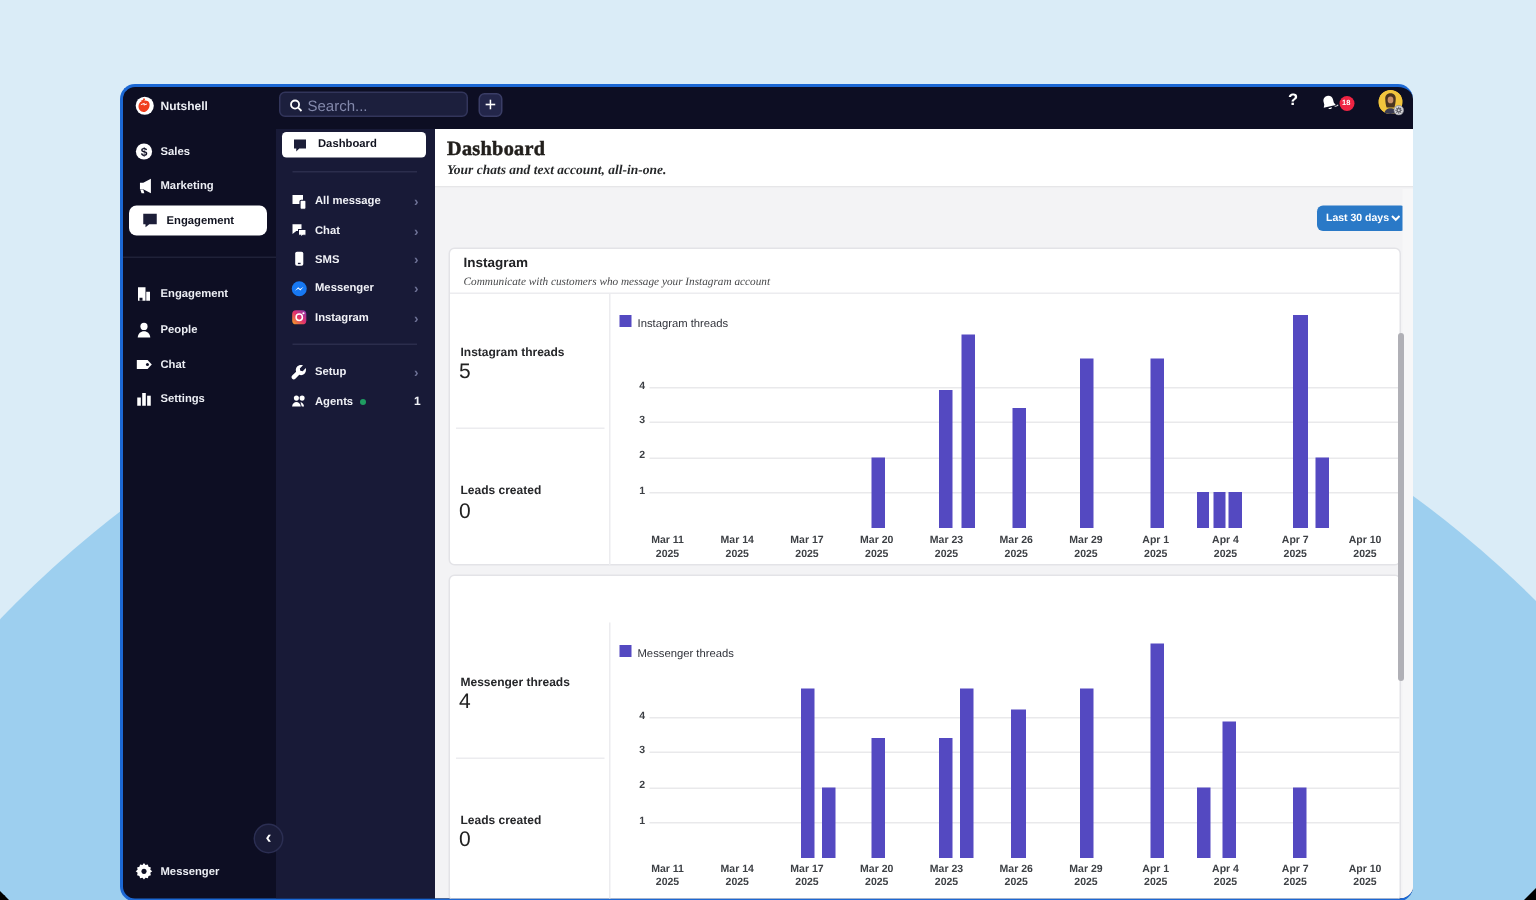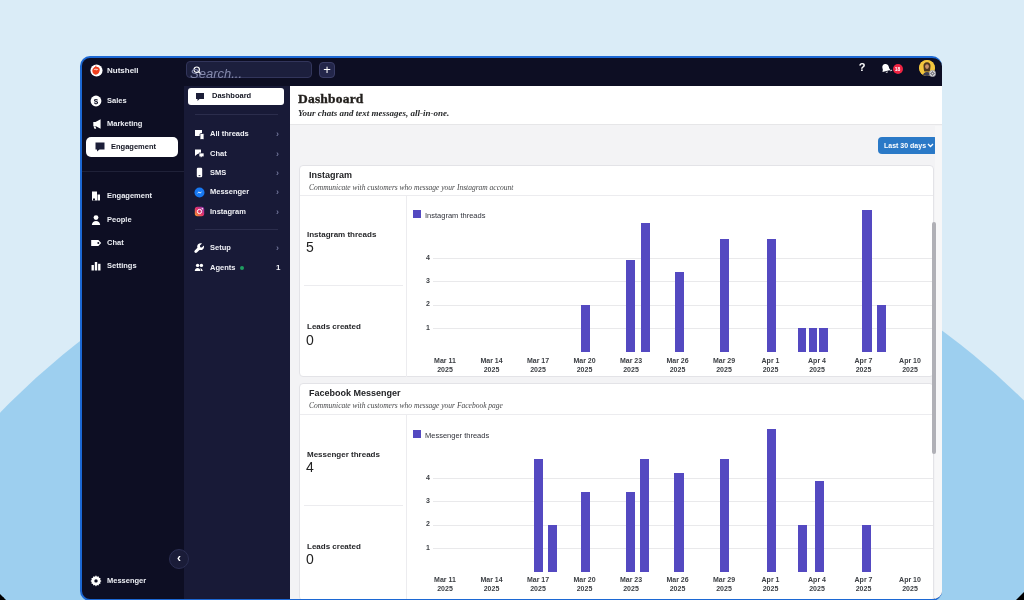--- a/index.html
+++ b/index.html
@@ -9,7 +9,7 @@
 .abs{position:absolute;}
 
 #search{position:absolute;left:104px;top:2.5px;width:126px;height:17px;background:#1c1f3d;border:1px solid #32355b;border-radius:4px;box-sizing:border-box;}
-#search span{position:absolute;left:3px;top:4px;font-size:13px;color:#8388ab;font-style:italic;}
+#search span{position:absolute;left:18px;top:4px;font-size:10px;color:#8388ab;}
 #plusbtn{position:absolute;left:237px;top:3.5px;width:16px;height:16px;background:#23264a;border:1px solid #3a3d66;border-radius:4px;box-sizing:border-box;color:#fff;font-size:13px;line-height:13px;text-align:center;font-weight:300;}
 #qmark{position:absolute;left:773px;top:3px;width:14px;height:14px;color:#fff;font-size:11px;font-weight:bold;text-align:center;}
 #badge{position:absolute;left:810.5px;top:6px;width:10px;height:10px;border-radius:50%;background:#ef2443;color:#fff;font-size:5px;font-weight:bold;text-align:center;line-height:10px;}

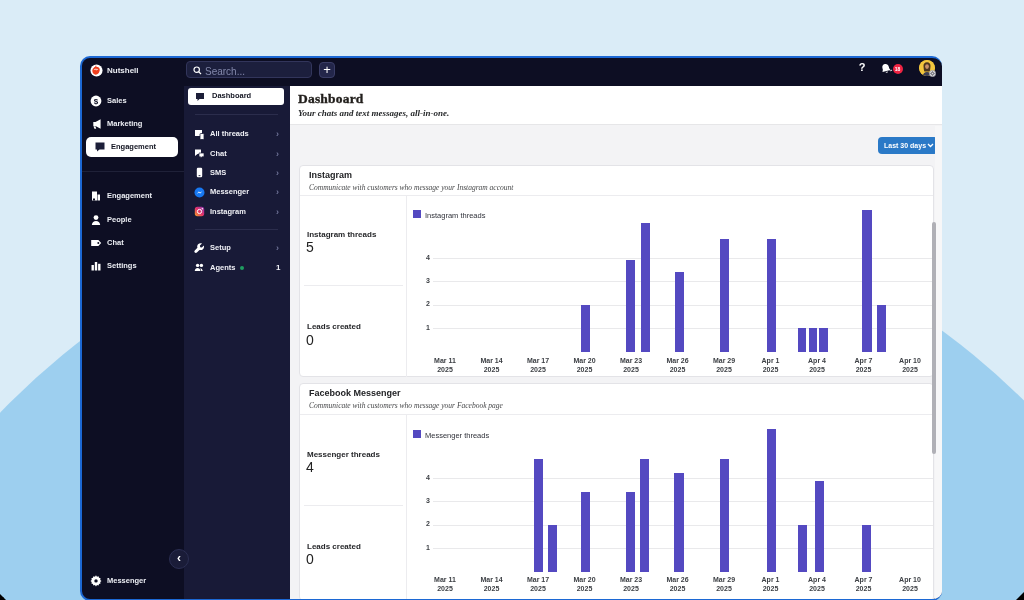--- a/index.html
+++ b/index.html
@@ -217,7 +217,7 @@
     <div id="main">
       <div id="mhead"></div>
       <div id="mtitle">Dashboard</div>
-      <div id="msub">Your chats and text messages, all-in-one.</div>
+      <div id="msub">Your chats and text account, all-in-one.</div>
       <div id="rangebtn">
           <span>Last 30 days</span>
           <svg width="7" height="5" viewBox="0 0 7 5">

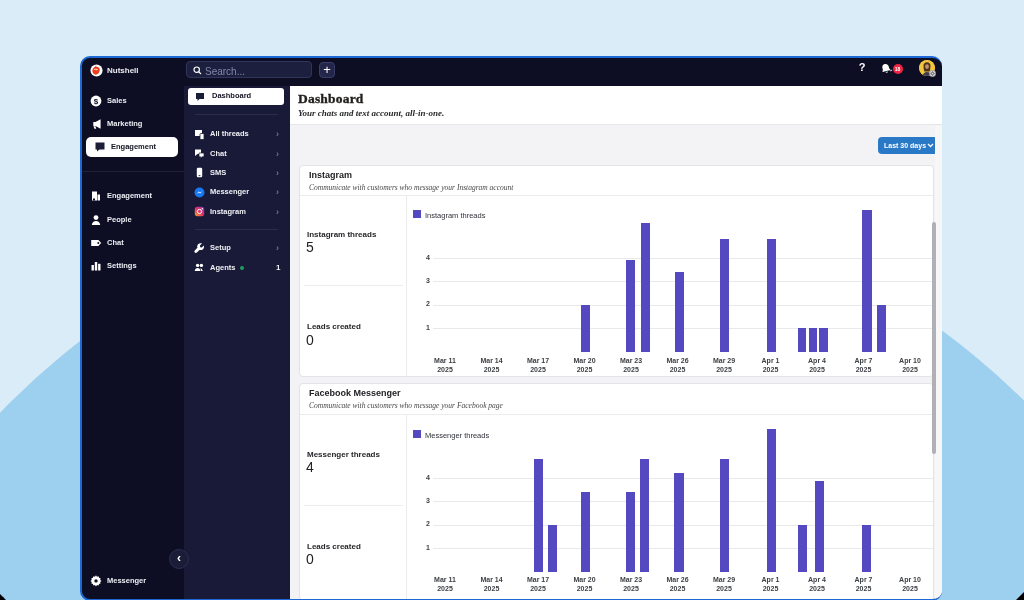--- a/index.html
+++ b/index.html
@@ -150,7 +150,7 @@
             <path d="M1 1h7v6H1z" fill="#fff"></path>
             <rect x="6" y="4.5" width="4" height="6" rx="0.8" fill="#fff" stroke="#181a37" stroke-width="0.8"></rect>
           </svg>
-          <span class="tx">All threads</span>
+          <span class="tx">All message</span>
           <span class="ch">›</span>
         </div>
       <div class="snav" style="top:62px;">

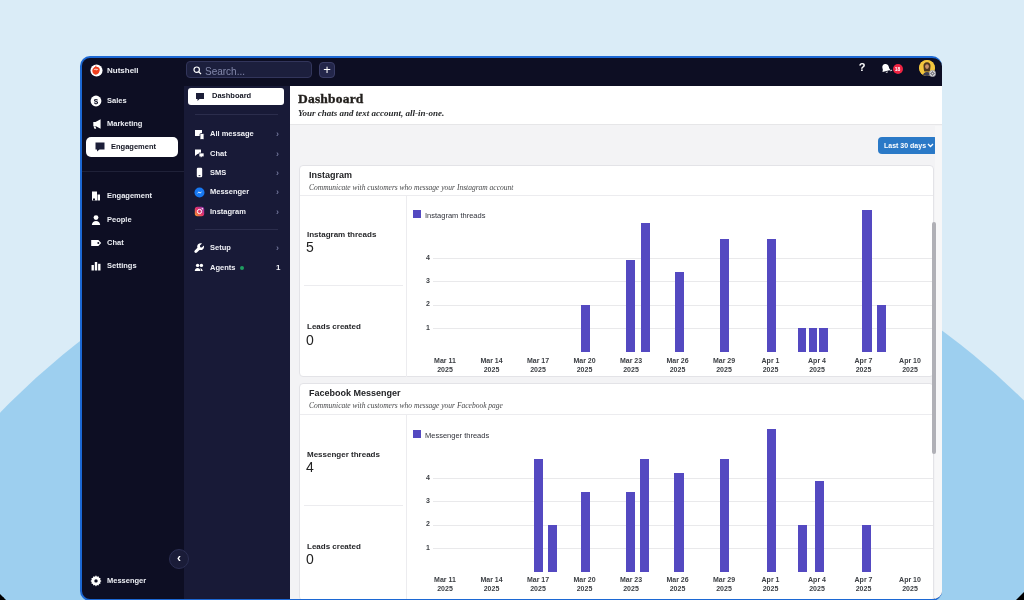--- a/index.html
+++ b/index.html
@@ -271,10 +271,6 @@
         <div class="xlab" style="left:590px;top:189.5px;">Apr 10<br>2025</div>
       </div>
       <div id="card2" class="card" style="top:297.5px;height:218px;">
-        <div class="chead" style="height:31px;">
-            <div class="ctitle">Facebook Messenger</div>
-            <div class="csub">Communicate with customers who message your Facebook page</div>
-          </div>
         <div class="lcol" style="top:31px;height:186px;"></div>
         <div class="llabel" style="top:66px;">Messenger threads</div>
         <div class="lnum" style="top:75px;">4</div>

